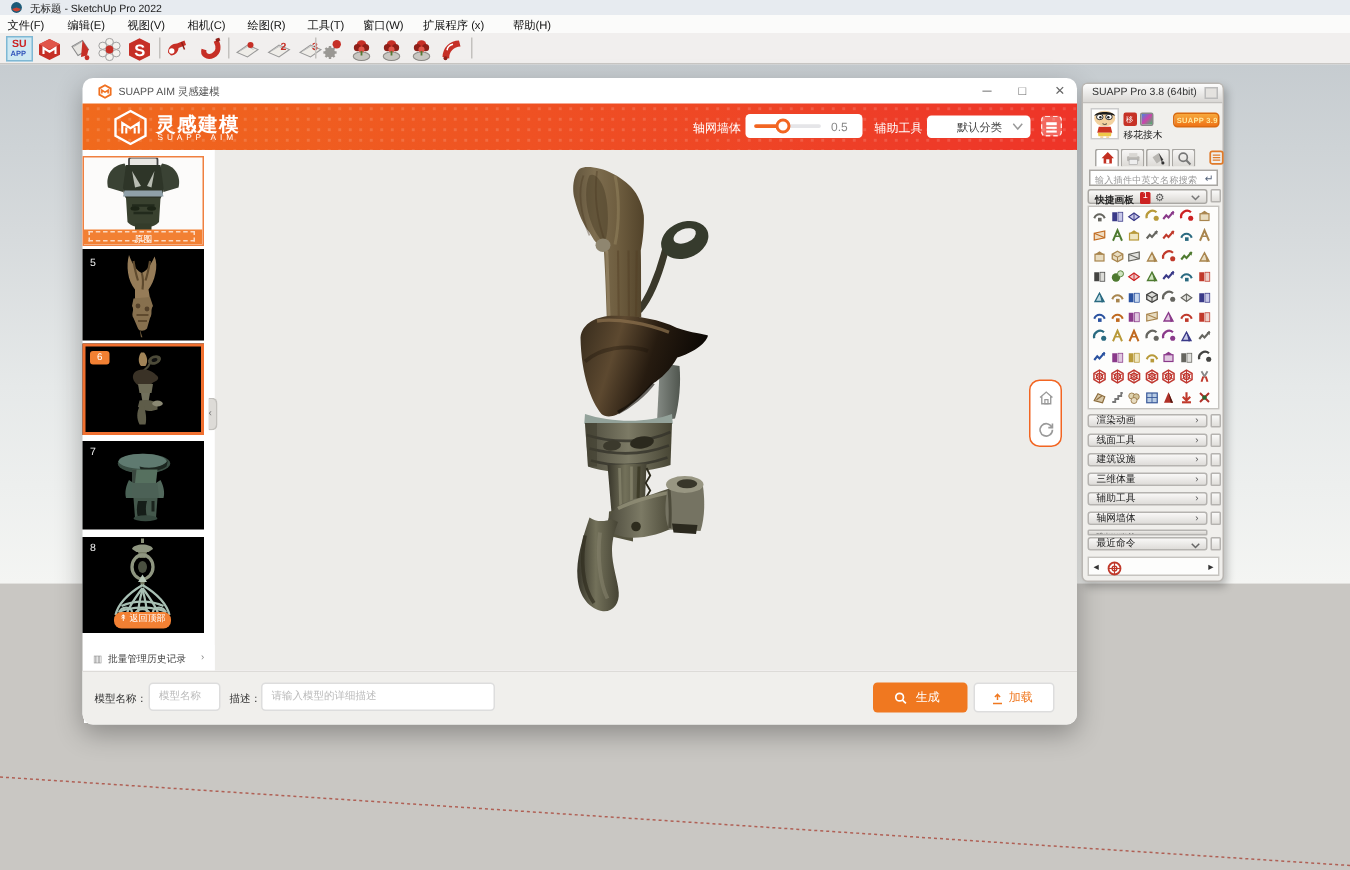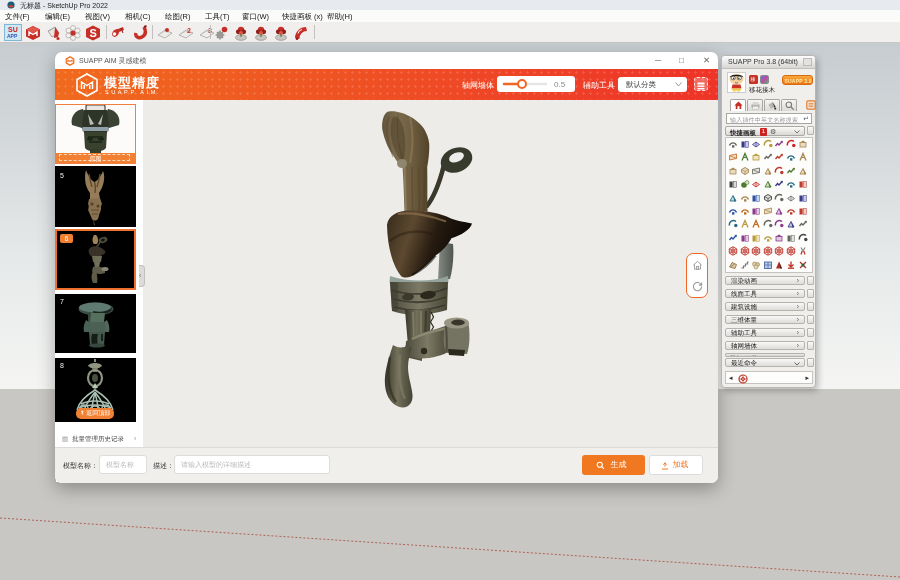--- a/index.html
+++ b/index.html
@@ -65,7 +65,7 @@
   <span class="menu" style="left:165px">绘图(R)</span>
   <span class="menu" style="left:205px">工具(T)</span>
   <span class="menu" style="left:242px">窗口(W)</span>
-  <span class="menu" style="left:282px">快捷画板 (x)</span>
+  <span class="menu" style="left:282px">扩展程序 (x)</span>
   <span class="menu" style="left:327px">帮助(H)</span>
 </div>
 <div class="abs" id="toolbar">

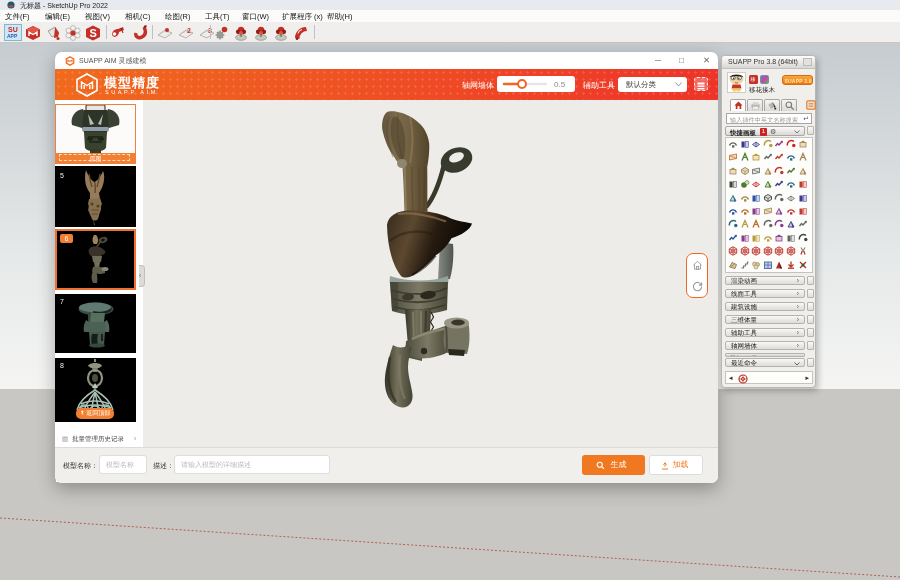--- a/index.html
+++ b/index.html
@@ -66,7 +66,7 @@
   <span class="menu" style="left:205px">工具(T)</span>
   <span class="menu" style="left:242px">窗口(W)</span>
   <span class="menu" style="left:282px">扩展程序 (x)</span>
-  <span class="menu" style="left:327px">帮助(H)</span>
+  <span class="menu" style="left:342px">帮助(H)</span>
 </div>
 <div class="abs" id="toolbar">
   <div style="position:absolute;left:4px;top:2px;width:18px;height:17px;background:#cfe8f2;border:1px solid #7fb8d4;">

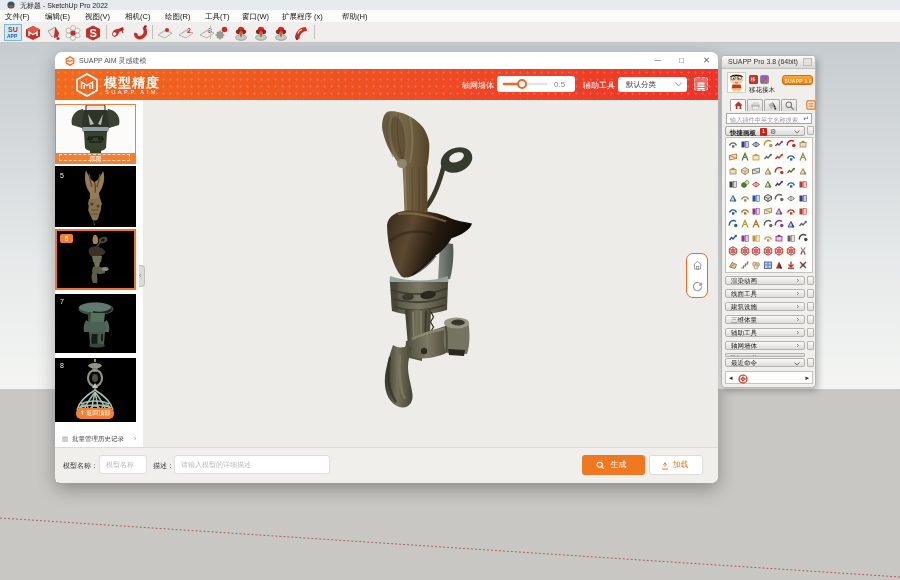--- a/index.html
+++ b/index.html
@@ -190,7 +190,7 @@
     <path d="M12 1 L22 6.5 V17.5 L12 23 L2 17.5 V6.5 Z" fill="none" stroke="#fff" stroke-width="1.6"></path>
     <path d="M6.5 16 V9 L12 12.5 L17.5 9 V16 M9.2 16 V12 M14.8 16 V12" fill="none" stroke="#fff" stroke-width="1.4"></path>
   </svg>
-  <div class="abs" style="left:49px;top:22px;color:#fff;font-size:13px;font-weight:bold;letter-spacing:1px;">模型精度</div>
+  <div class="abs" style="left:49px;top:22px;color:#fff;font-size:13px;font-weight:bold;letter-spacing:1px;">灵感建模</div>
   <div class="abs" style="left:50px;top:37px;color:#fff;font-size:5.5px;letter-spacing:2.6px;">SUAPP AIM</div>
 
   <div class="hlabel" style="left:407px;top:28px;">轴网墙体</div>

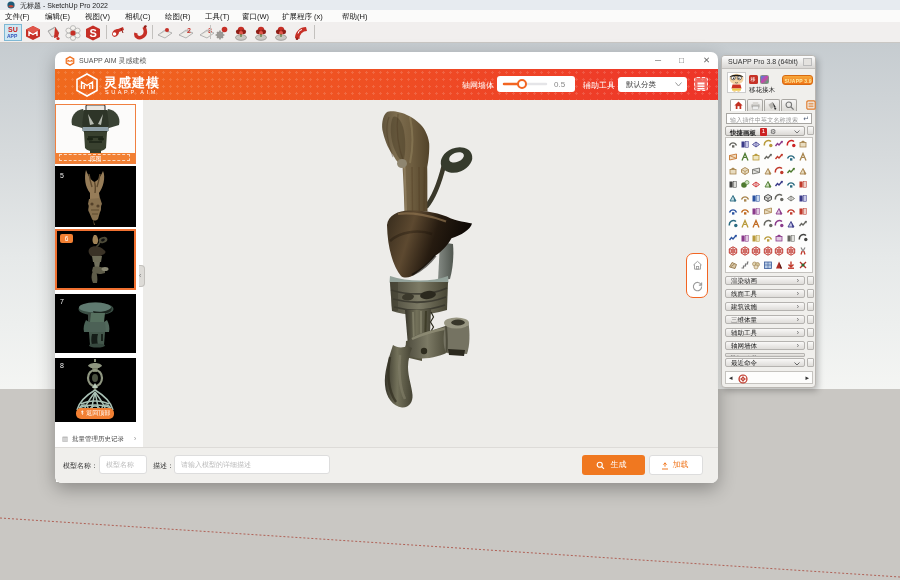--- a/index.html
+++ b/index.html
@@ -204,7 +204,7 @@
   </div>
   <div class="hlabel" style="left:528px;top:28px;">辅助工具</div>
   <div class="abs" id="ddl">
-      <span style="position:absolute;left:8px;top:3px">默认分类</span>
+      <span style="position:absolute;left:20px;top:3px">默认分类</span>
     <svg style="position:absolute;right:5px;top:5px" width="7" height="5" viewBox="0 0 7 5">
         <path d="M0.5 0.5 L3.5 4 L6.5 0.5" fill="none" stroke="#999" stroke-width="1"></path>
       </svg>

